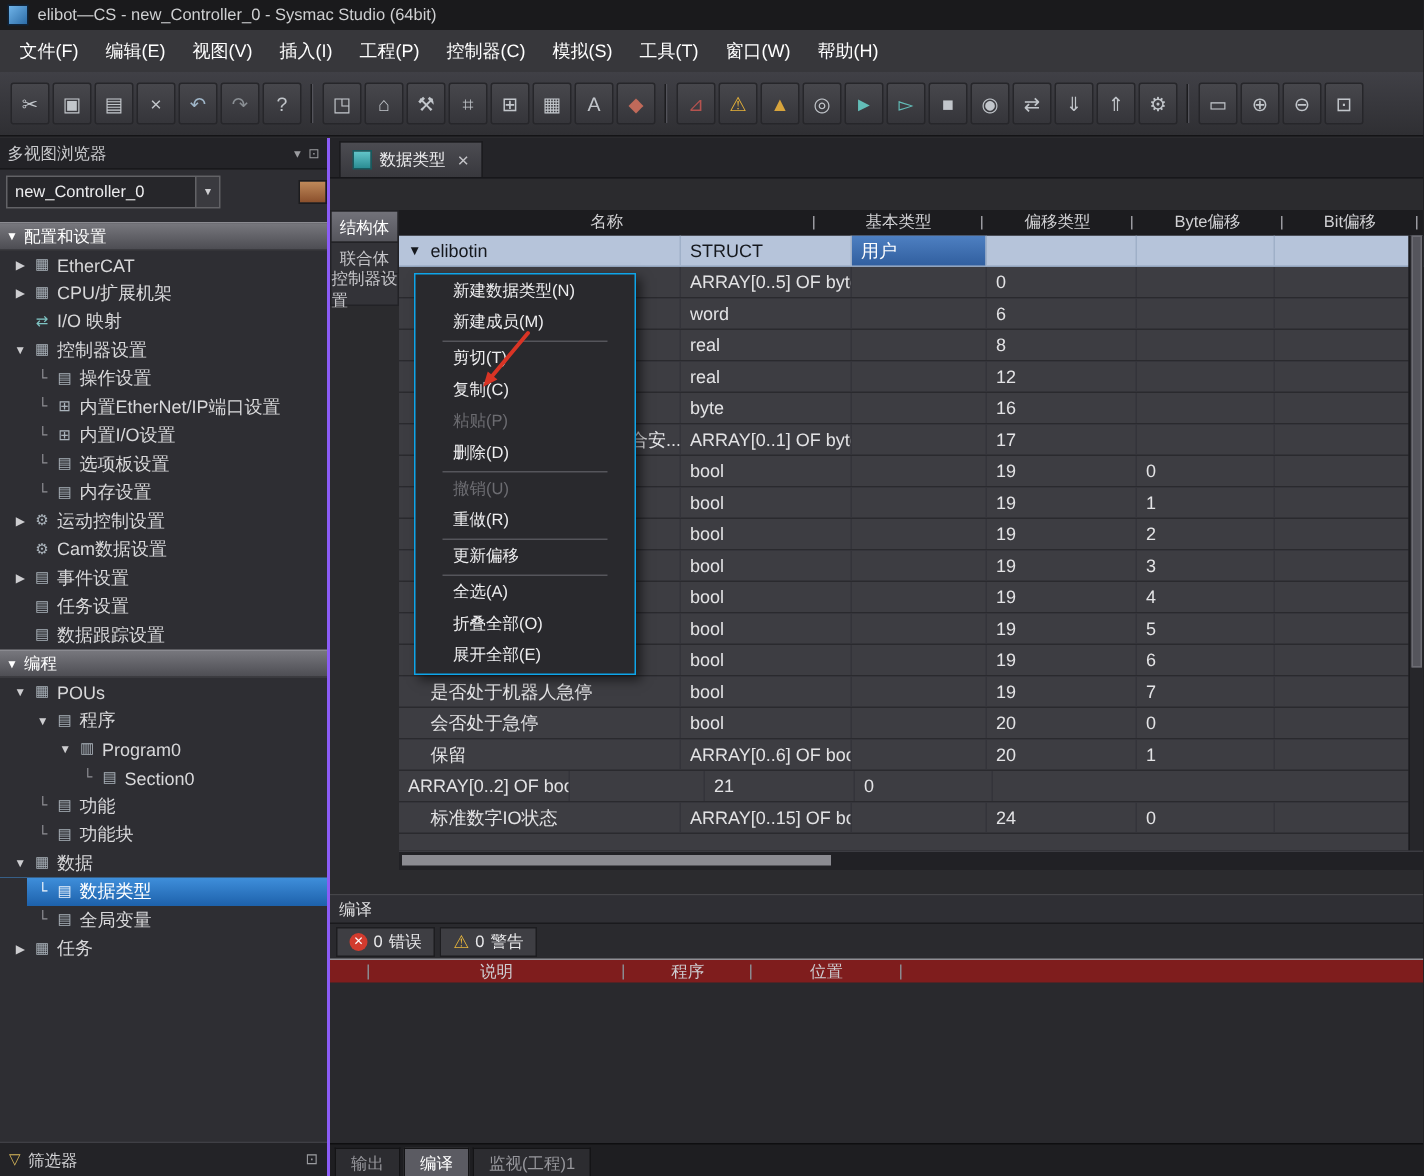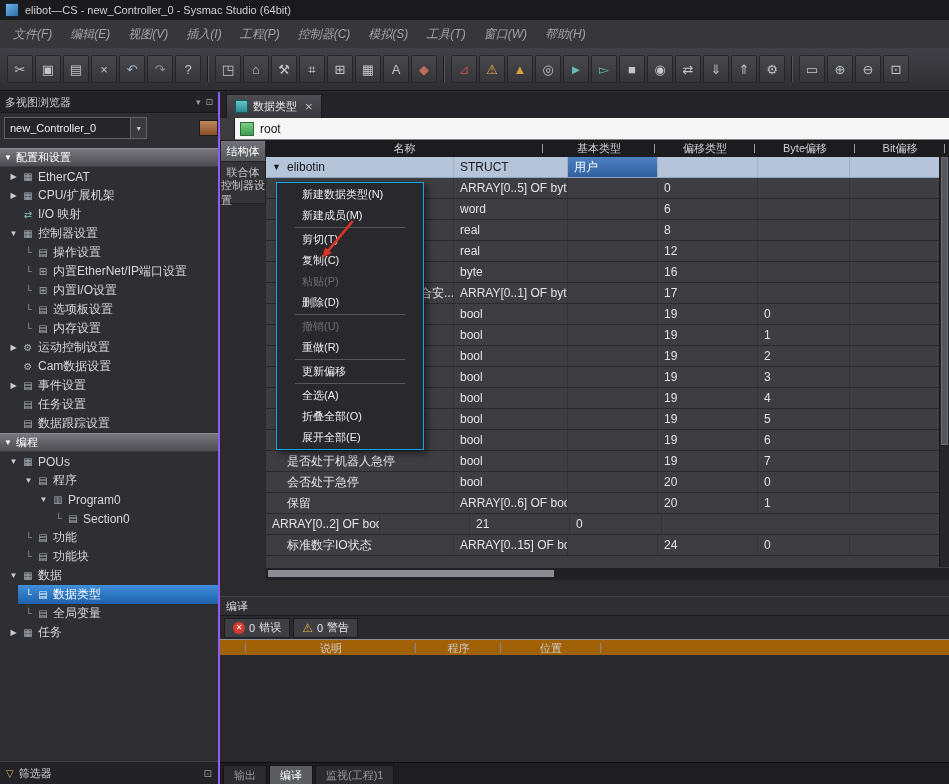--- a/index.html
+++ b/index.html
@@ -9,7 +9,7 @@
   .titlebar{position:absolute;left:0;top:0;right:0;height:20px;background:#1a1a1c;display:flex;align-items:center;padding-left:5px;gap:6px;color:#cfd0d2;font-size:11px;}
   .app-icon{width:12px;height:12px;background:linear-gradient(135deg,#6fb3e8,#2d6da8);border:1px solid #10243a;flex:none;}
   .menubar{position:absolute;left:0;top:20px;right:0;height:28px;background:#37373b;border-bottom:1px solid #1f1f22;display:flex;align-items:stretch;padding-left:4px;}
-  .menu-item{display:flex;align-items:center;padding:0 9px;color:#a3a3a3;font-size:12px;font-style:italic;}
+  .menu-item{display:flex;align-items:center;padding:0 9px;color:#ffffff;font-size:12px;}
   .toolbar{position:absolute;left:0;top:48px;right:0;height:42px;background:linear-gradient(#404046,#2f2f33);border-bottom:1px solid #141416;display:flex;align-items:center;padding-left:6px;}
   .tb-icon{width:24px;height:26px;margin:0 1px;display:flex;align-items:center;justify-content:center;background:linear-gradient(#47474c,#35353a);border:1px solid #26262a;border-radius:2px;flex:none;}
   .tb-glyph{font-size:13px;line-height:1;}

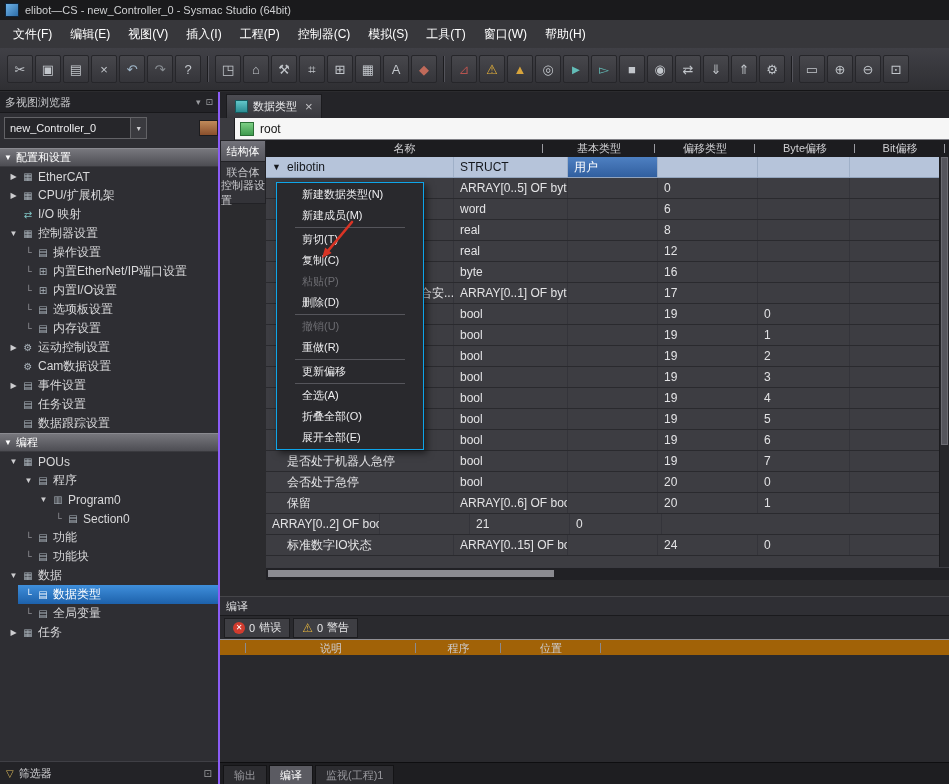--- a/index.html
+++ b/index.html
@@ -380,13 +380,6 @@
       </div>
     </div>
 
-    <div class="root-bar">
-      <div class="root-pre"></div>
-      <div class="root-field">
-        <span class="root-icon"></span>
-        <span>root</span>
-      </div>
-    </div>
 
     <div class="side-tabs" id="side-tabs">
         <div class="side-tab active">结构体</div>

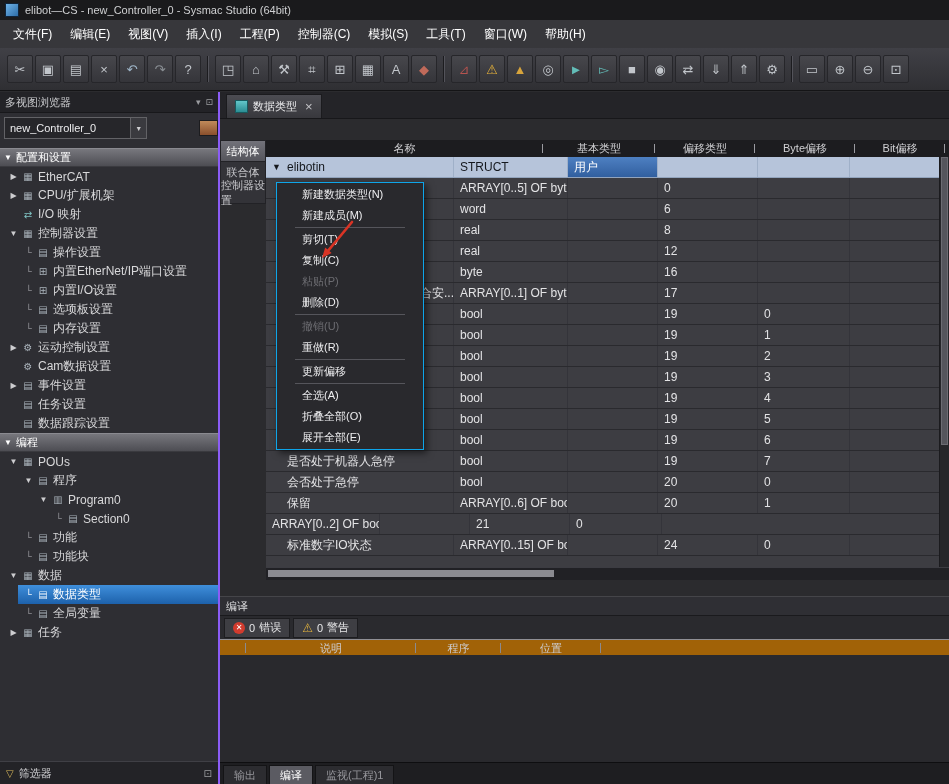--- a/index.html
+++ b/index.html
@@ -83,7 +83,7 @@
   .chip{height:18px;display:inline-flex;align-items:center;gap:4px;padding:0 8px;background:#3e3e43;border:1px solid #1d1d20;color:#e8e8ea;font-size:11px;}
   .err-ic{width:12px;height:12px;border-radius:50%;background:#d23b2e;color:#fff;font-size:8px;display:flex;align-items:center;justify-content:center;font-weight:bold;flex:none;}
   .warn-ic{color:#e9b73c;font-size:12px;line-height:1;flex:none;}
-  .bp-header{height:16px;background:#a16207;display:flex;align-items:center;color:#cdcdd1;font-size:11px;font-family:Liberation Serif, serif;}
+  .bp-header{height:16px;background:#7f1d1d;display:flex;align-items:center;color:#cdcdd1;font-size:11px;font-family:Liberation Serif, serif;}
   .bph{flex:none;text-align:center;position:relative;height:16px;line-height:16px;}
   .bph::after{content:"";position:absolute;right:0;top:3px;height:10px;width:1px;background:#8a8a90;}
   .bph-icon{width:26px}.bph0{width:170px}.bph1{width:85px}.bph2{width:100px}

